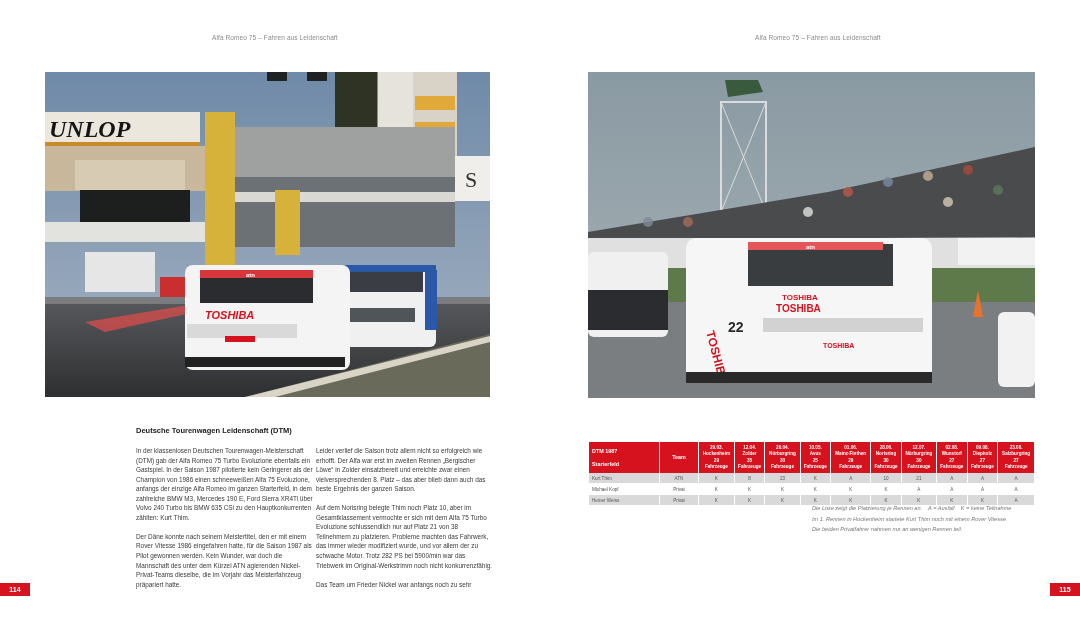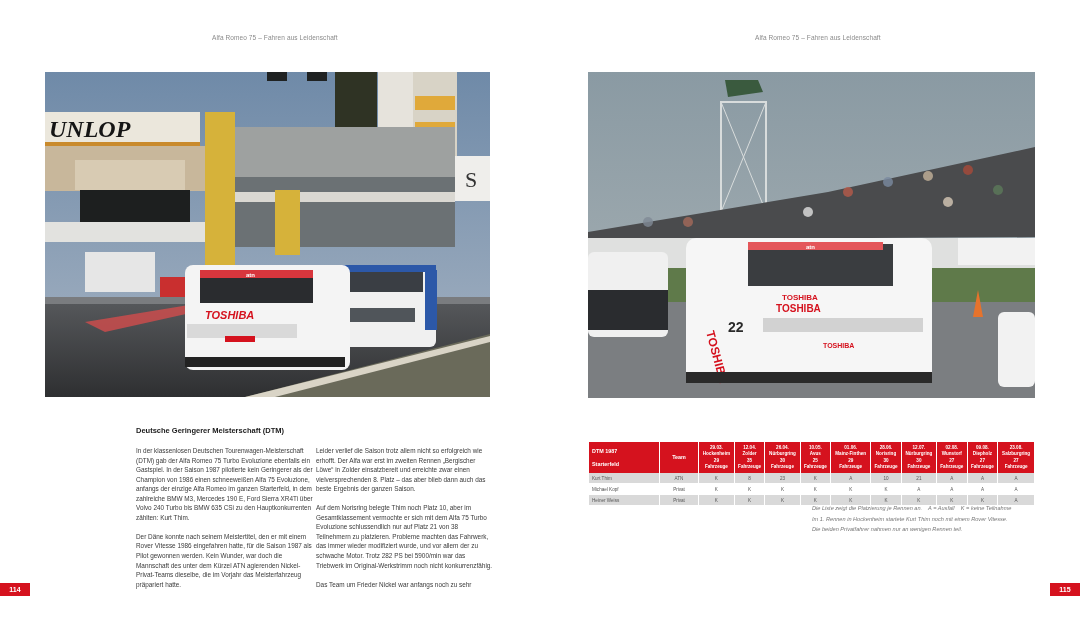--- a/index.html
+++ b/index.html
@@ -170,7 +170,7 @@
   </svg>
 </div>
 
-<div class="article-title">Deutsche Geringerer Meisterschaft (DTM)</div>
+<div class="article-title">Deutsche Tourenwagen Leidenschaft (DTM)</div>
 
 <div class="col col-1">
   <p>In der klassenlosen Deutschen Tourenwagen-Meisterschaft (DTM) gab der Alfa Romeo 75 Turbo Evoluzione ebenfalls ein Gastspiel. In der Saison 1987 pilotierte kein Geringerer als der Champion von 1986 einen schneeweißen Alfa 75 Evoluzione, anfangs der einzige Alfa Romeo im ganzen Starterfeld, in dem zahlreiche BMW M3, Mercedes 190 E, Ford Sierra XR4Ti über Volvo 240 Turbo bis BMW 635 CSi zu den Hauptkonkurrenten zählten: Kurt Thim.</p>

